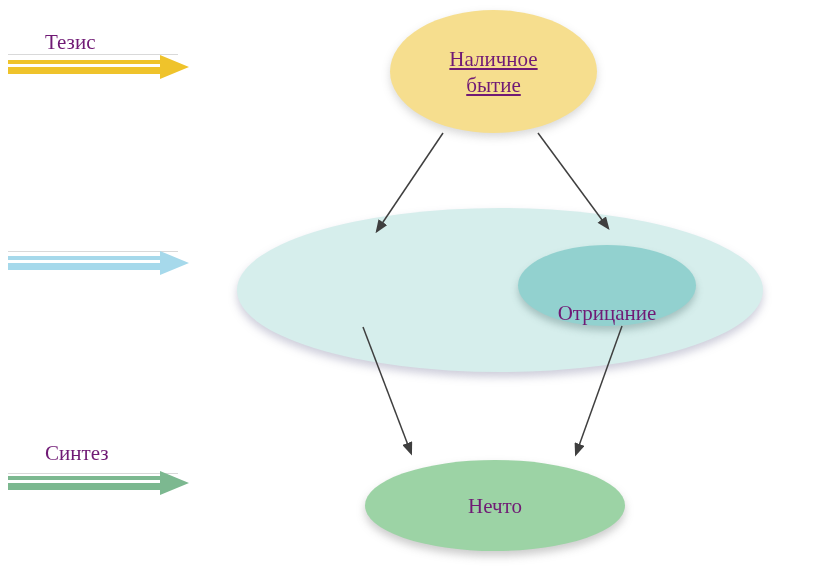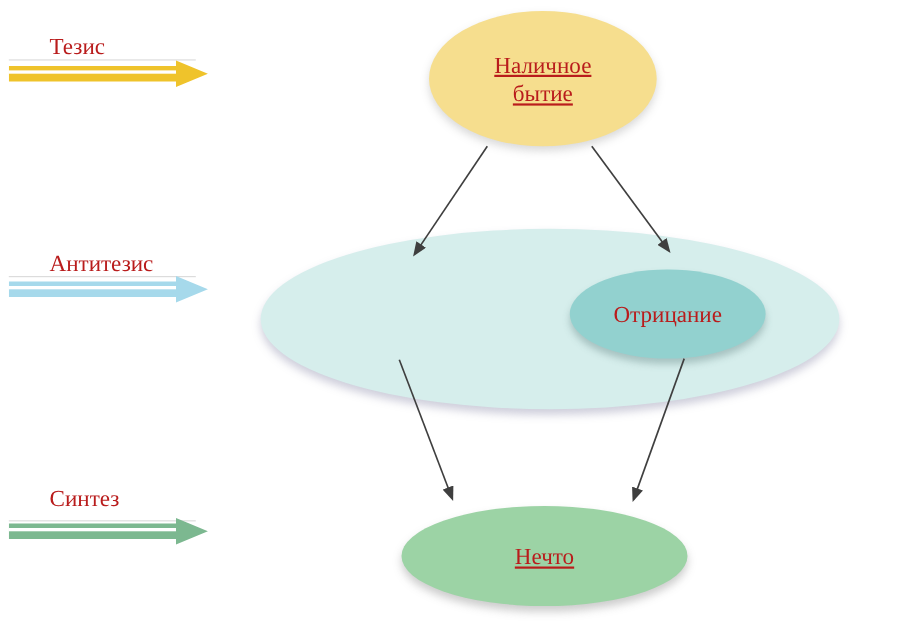--- a/index.html
+++ b/index.html
@@ -9,7 +9,7 @@
     background:#ffffff;
     overflow:hidden;
     font-family:"Liberation Serif","DejaVu Serif",serif;
-    color:#b91c1c;
+    color:#701a75;
   }
   
   .legend-label{

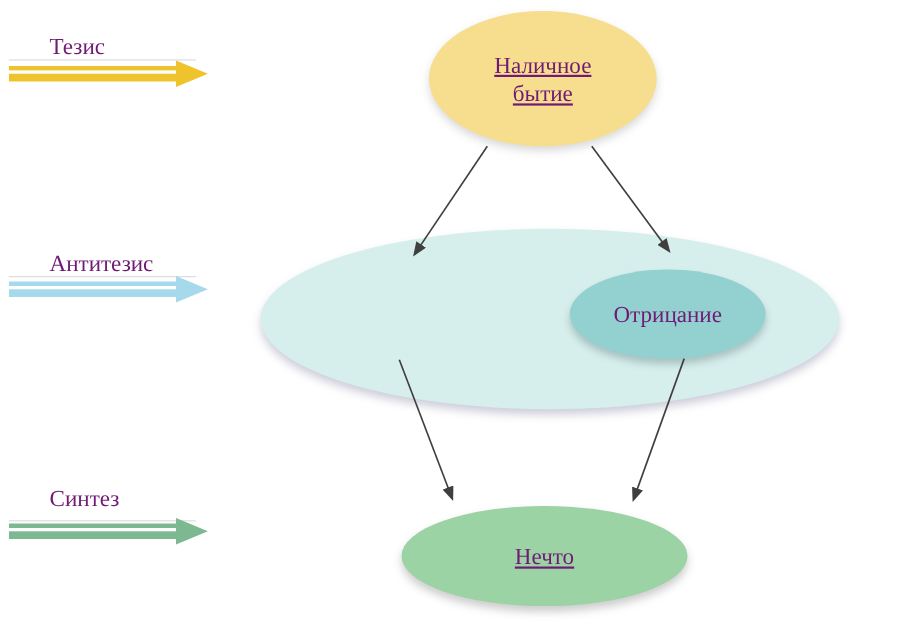--- a/index.html
+++ b/index.html
@@ -58,7 +58,6 @@
     <rect x="0" y="10" width="152" height="3" fill="#ffffff"></rect>
   </svg>
 
-  <div class="legend-label" style="top:228px">Антитезис</div>
   <div class="legend-underline" style="top:251px"></div>
   <svg class="legend-arrow" style="top:250px" viewBox="0 0 182 26">
     <polygon points="0,6 152,6 152,1 181,13 152,25 152,20 0,20" fill="#A6D9EB"></polygon>

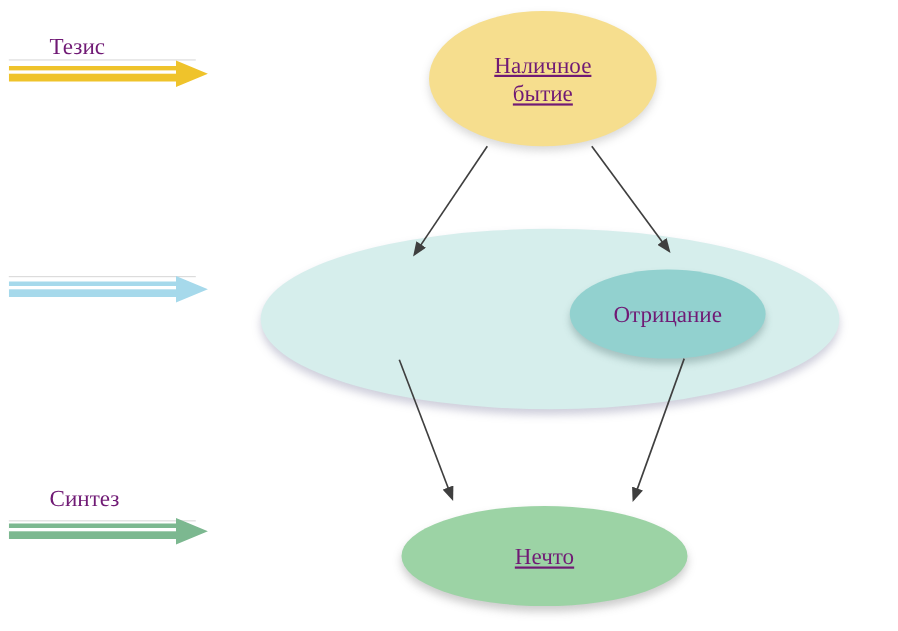--- a/index.html
+++ b/index.html
@@ -78,7 +78,7 @@
   </div>
 
 
-  <div class="ellipse node-negation" style="background-color: rgb(146, 209, 207);">
+  <div class="ellipse node-negation" style="background-color: rgb(146, 209, 207); align-items: flex-end;">
     <div class="node-label">Отрицание</div>
   </div>
 

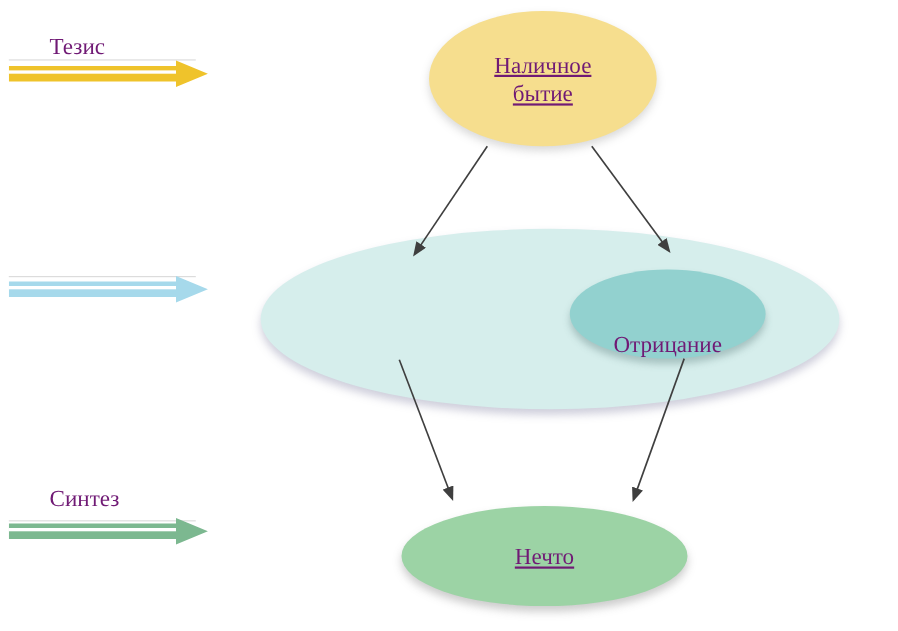--- a/index.html
+++ b/index.html
@@ -82,7 +82,7 @@
     <div class="node-label">Отрицание</div>
   </div>
 
-  <div class="ellipse node-something" style="background-color: rgb(156, 211, 165); text-decoration: underline;">
+  <div class="ellipse node-something" style="background-color: rgb(156, 211, 165);">
     <div class="node-label">Нечто</div>
   </div>
 

